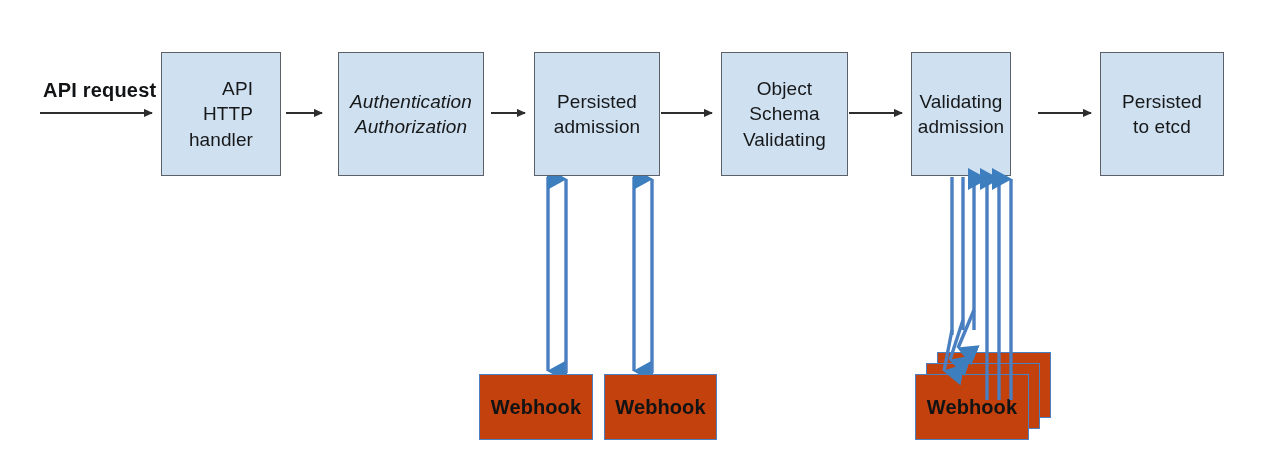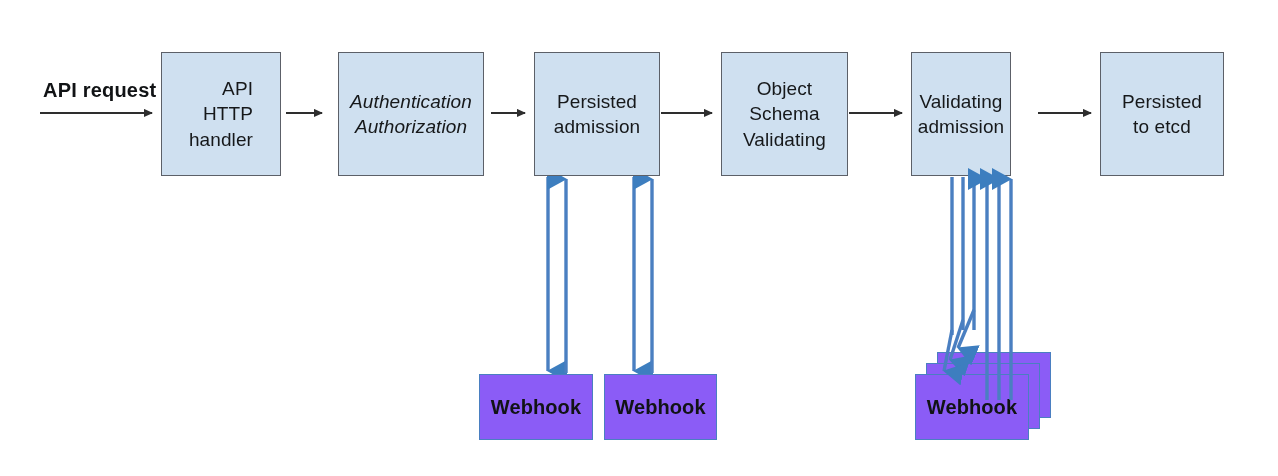--- a/index.html
+++ b/index.html
@@ -36,7 +36,7 @@
   .webhook {
     position: absolute;
     box-sizing: border-box;
-    background: #8b5cf6;
+    background: #c2410c;
     border: 1.8px solid #4a7fc1;
     display: flex;
     align-items: center;

